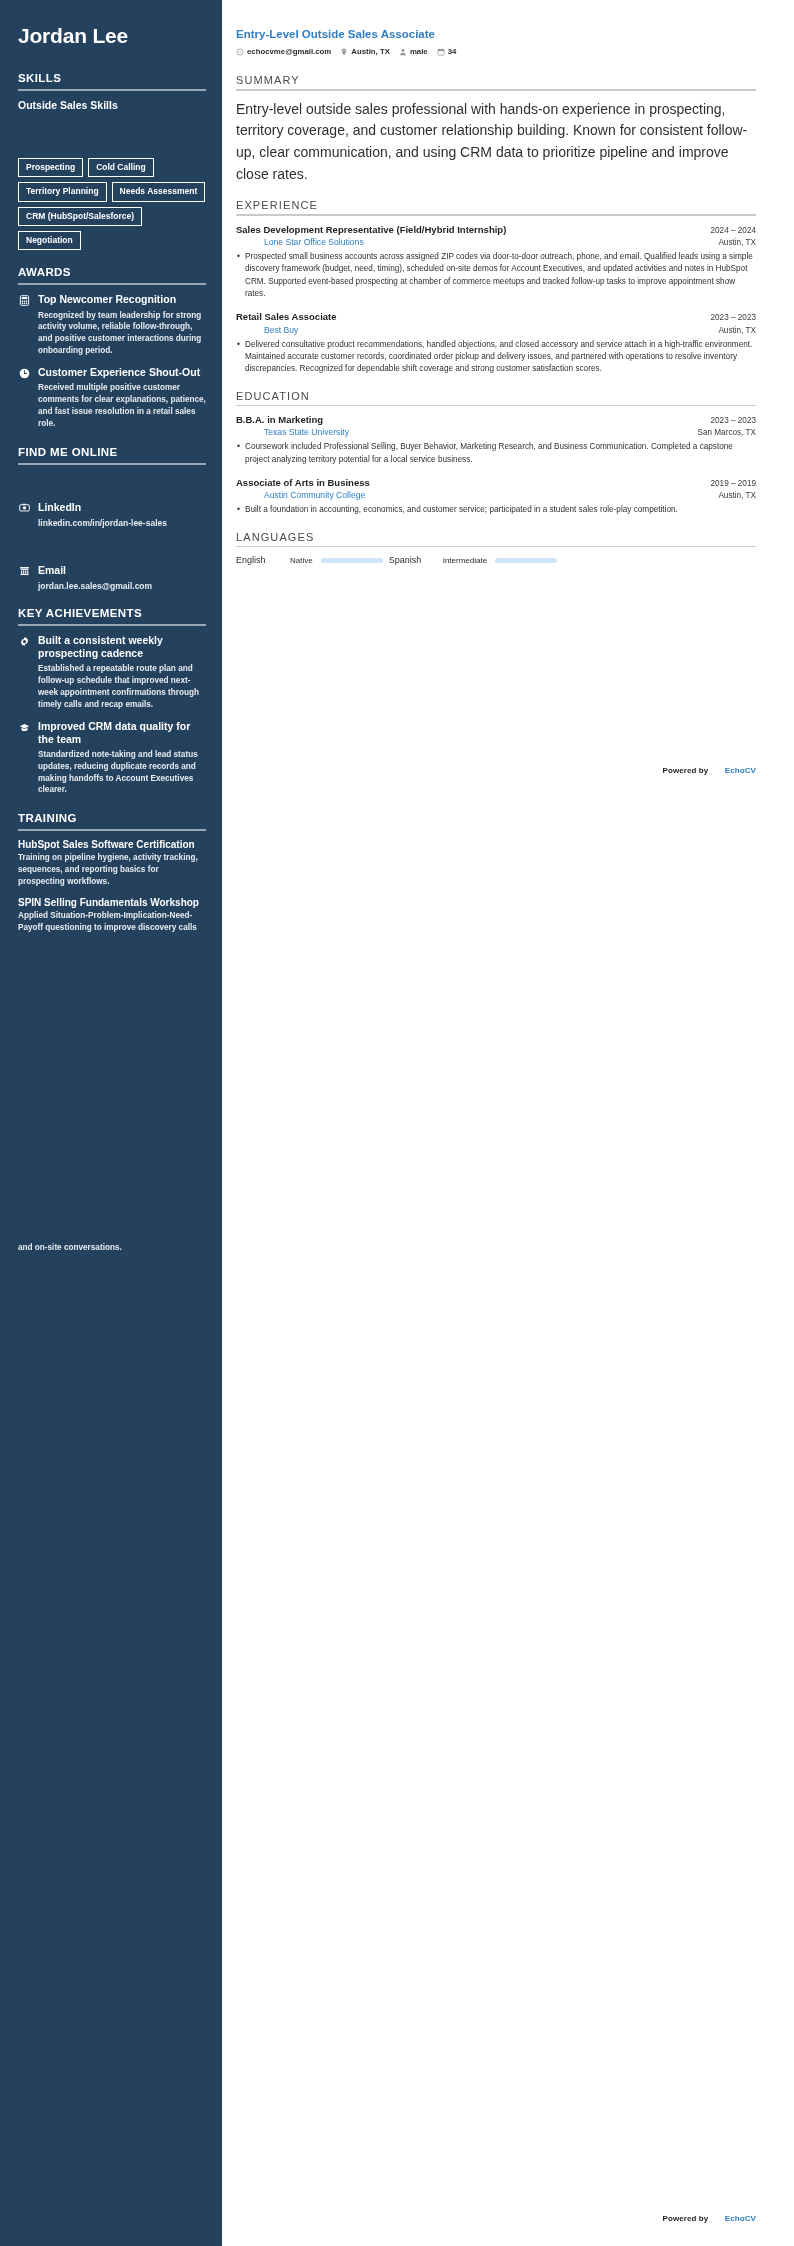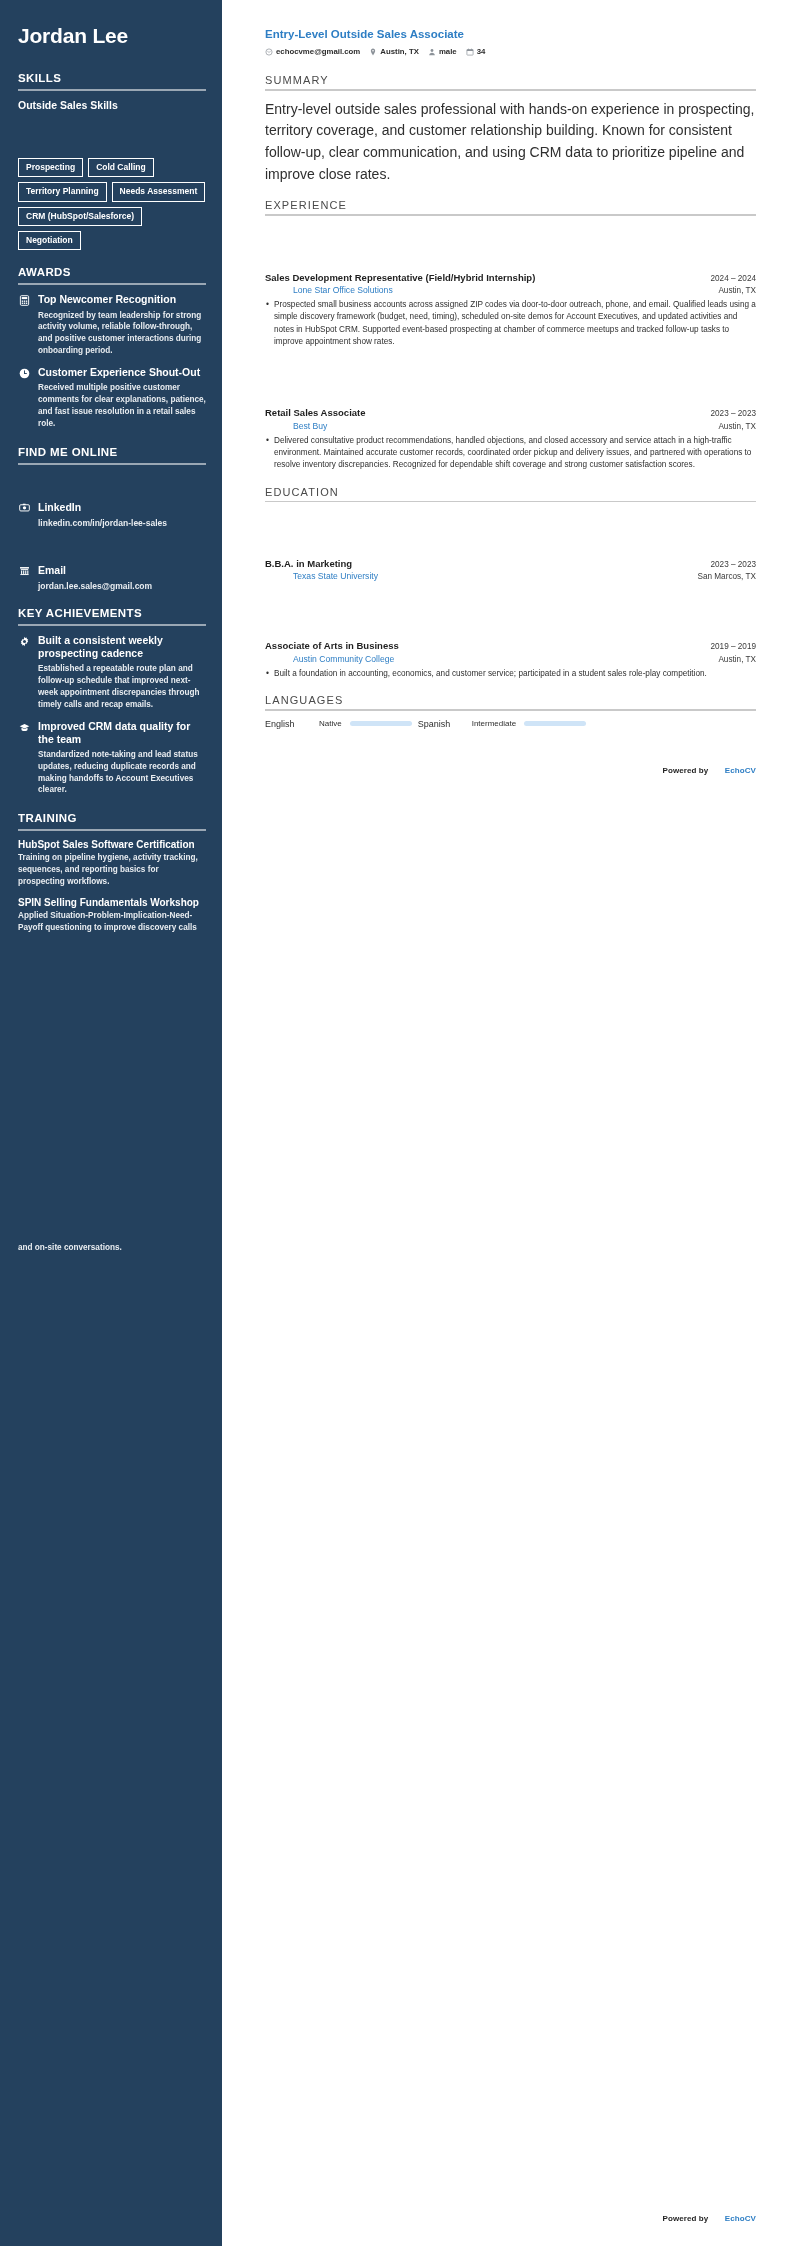--- a/index.html
+++ b/index.html
@@ -12,7 +12,7 @@
     min-height:2246px;
     position:relative;
   }
-  .page { position:relative; width:782px; min-height:2246px; display:flex; align-items:stretch;gap:29px; }
+  .page { position:relative; width:782px; min-height:2246px; display:flex; align-items:stretch; }
 
   
   .sidebar {

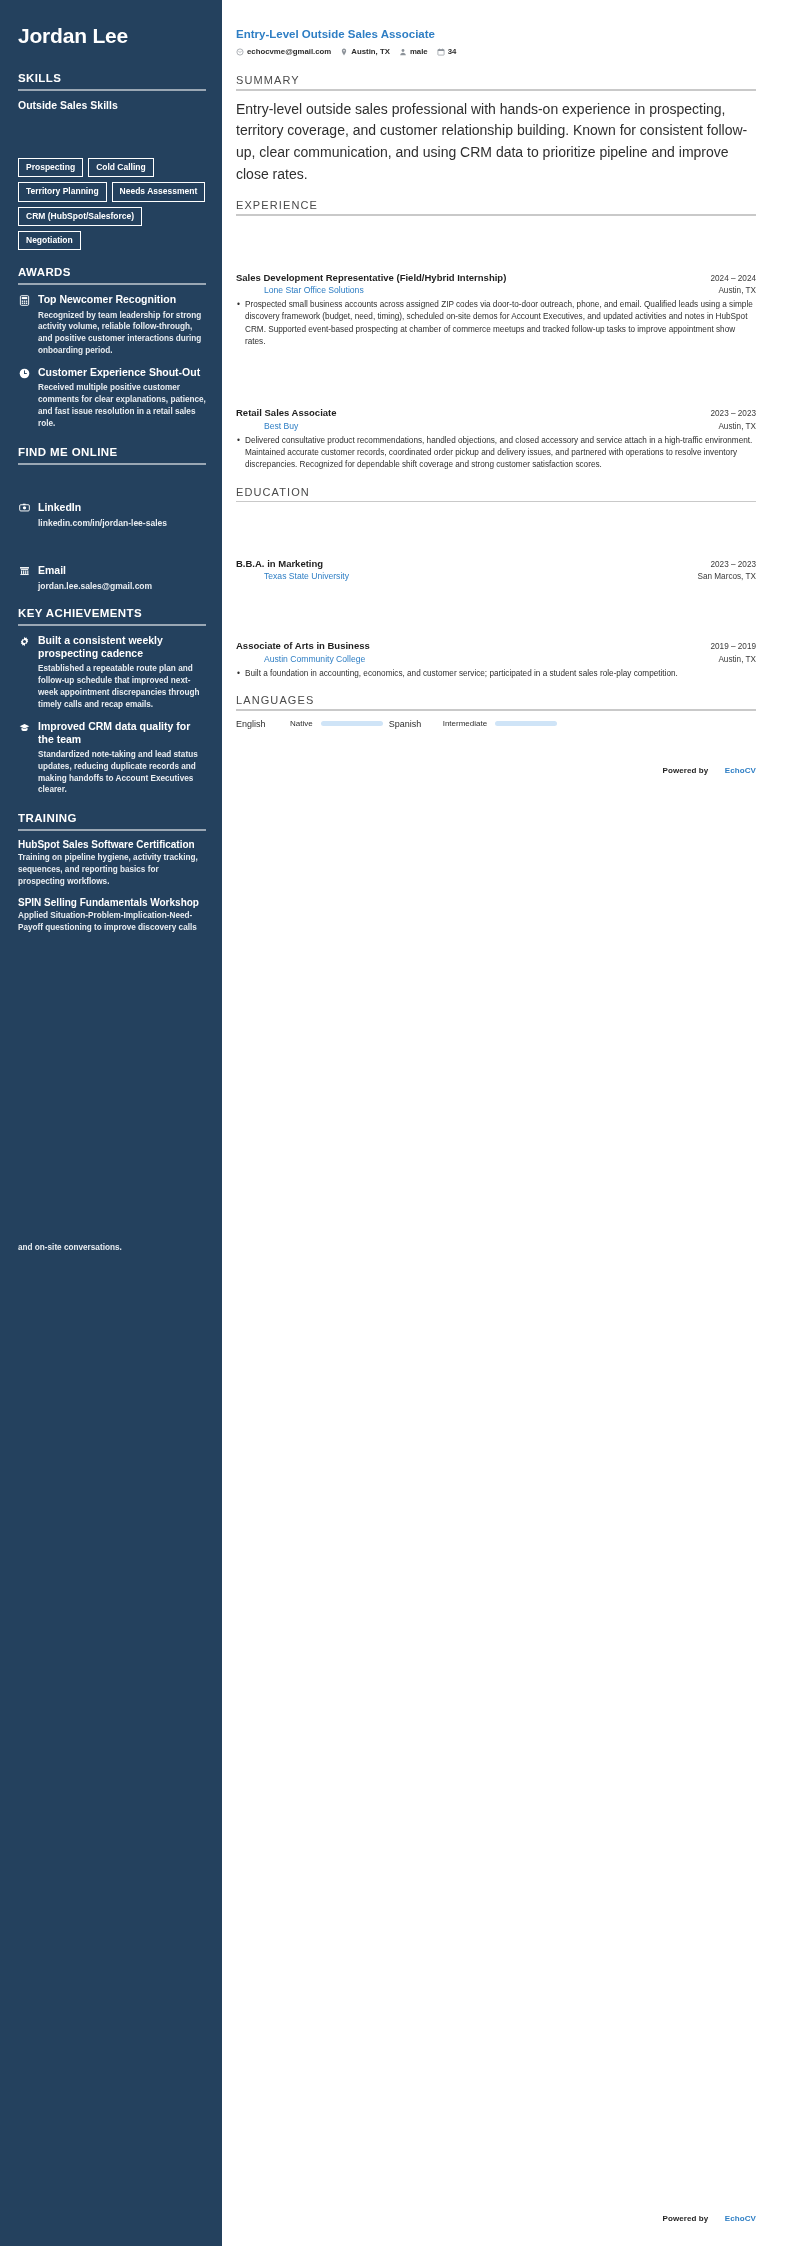--- a/index.html
+++ b/index.html
@@ -91,7 +91,7 @@
 
   .item { margin-bottom:11px; }
   .item-head { display:flex; justify-content:space-between; align-items:baseline; gap:8px; }
-  .item-role { font-size:9.5px; font-weight:bold; color:#1f1f1f; line-height:1.3; flex:1 1 auto;margin-top:48px; }
+  .item-role { font-size:9.5px; font-weight:bold; color:#1f1f1f; line-height:1.3; flex:1 1 auto; }
   .item-date { font-size:8.2px; color:#3a3a3a; white-space:nowrap; flex:0 0 auto; }
   .item-sub { display:flex; justify-content:space-between; align-items:baseline; gap:8px; margin-top:1px;padding-left:28px; }
   .item-org { font-size:8.6px; color:#2e7ec4; flex:1 1 auto; }

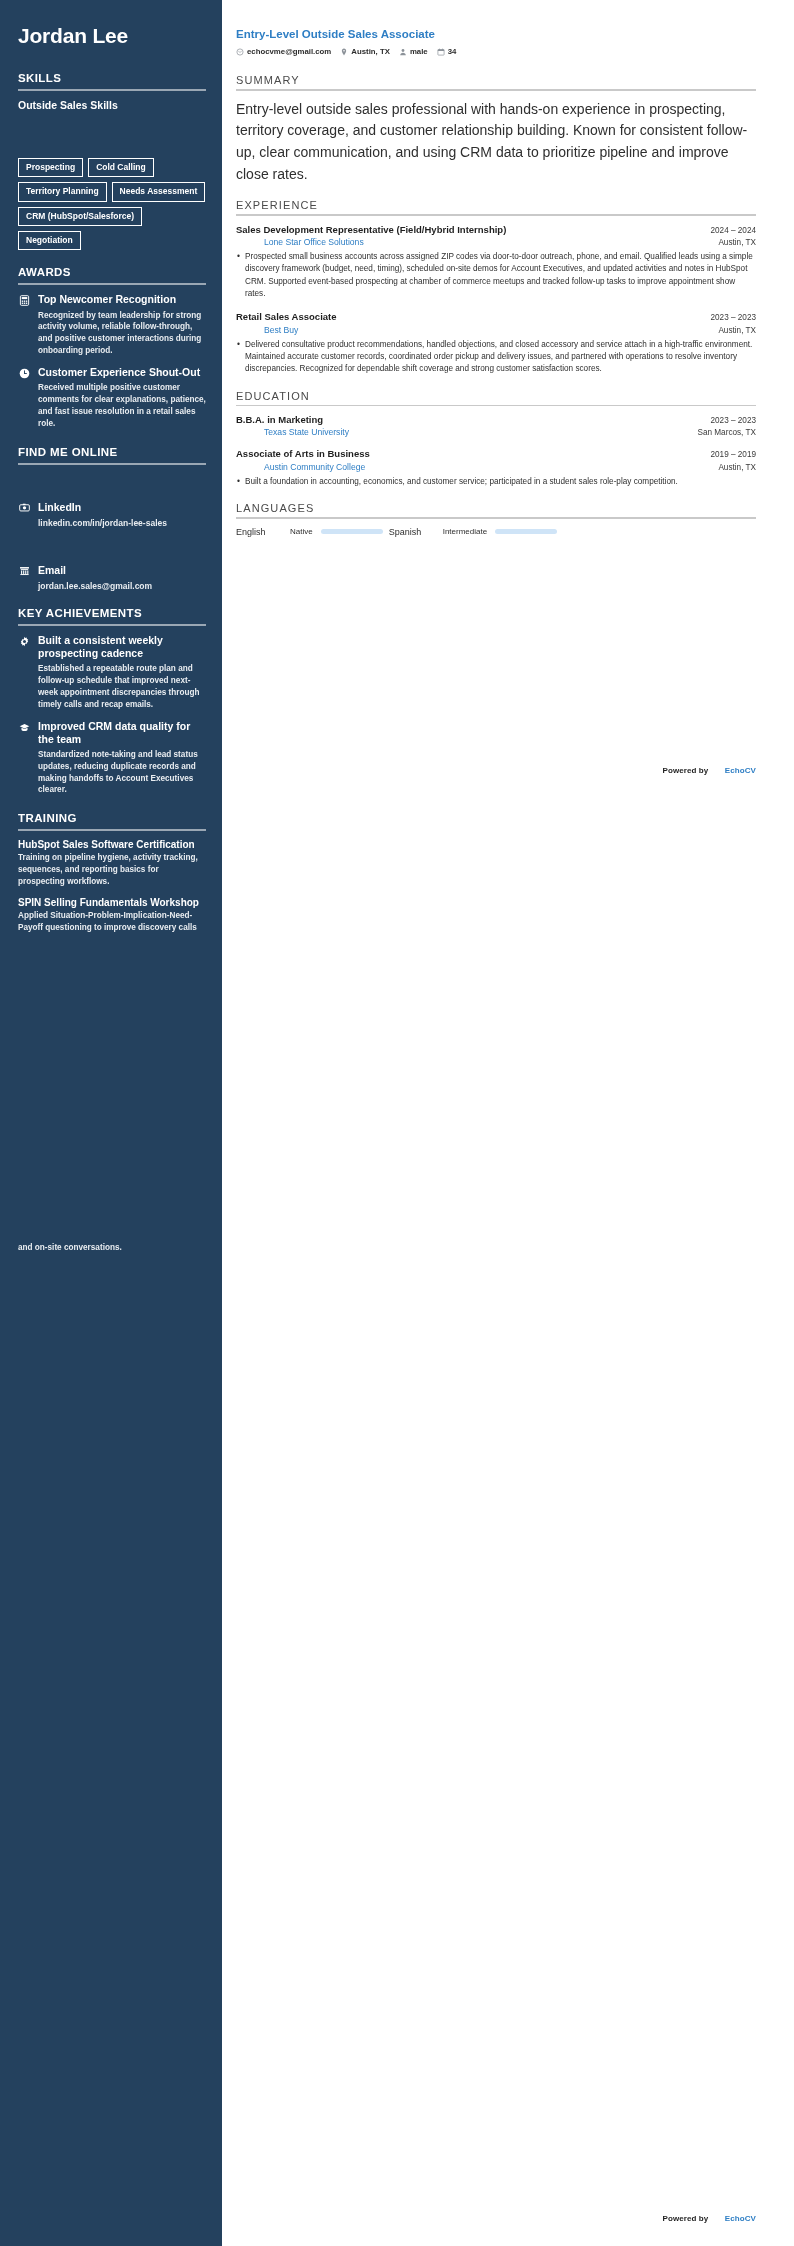--- a/index.html
+++ b/index.html
@@ -353,6 +353,9 @@
           <span class="item-org">Texas State University</span>
           <span class="item-loc">San Marcos, TX</span>
         </div>
+        <ul class="bullets">
+          <li>Coursework included Professional Selling, Buyer Behavior, Marketing Research, and Business Communication. Completed a capstone project analyzing territory potential for a local service business.</li>
+        </ul>
       </div>
 
       <div class="item">

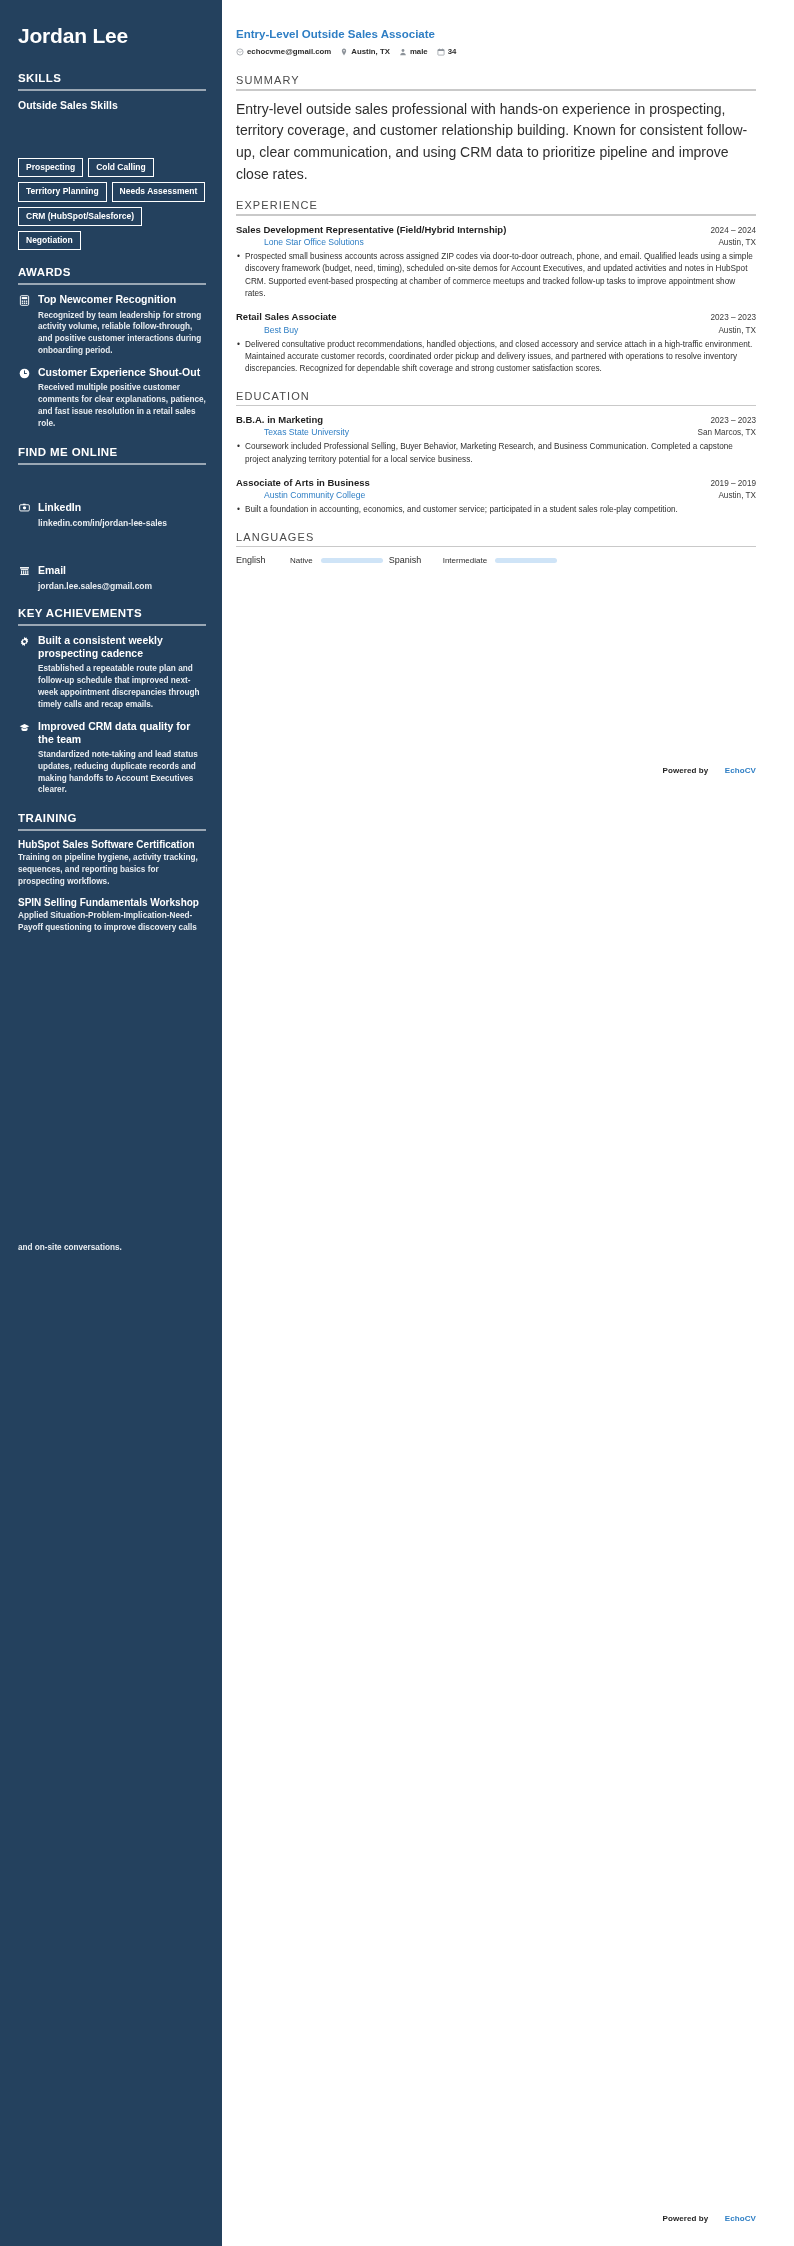--- a/index.html
+++ b/index.html
@@ -226,7 +226,7 @@
         </span>
         <div class="body">
           <div class="ttl">Built a consistent weekly prospecting cadence</div>
-          <div class="desc">Established a repeatable route plan and follow-up schedule that improved next-week appointment discrepancies through timely calls and recap emails.</div>
+          <div class="desc">Established a repeatable route plan and follow-up schedule that improved next-week appointment confirmations through timely calls and recap emails.</div>
         </div>
       </div>
 

